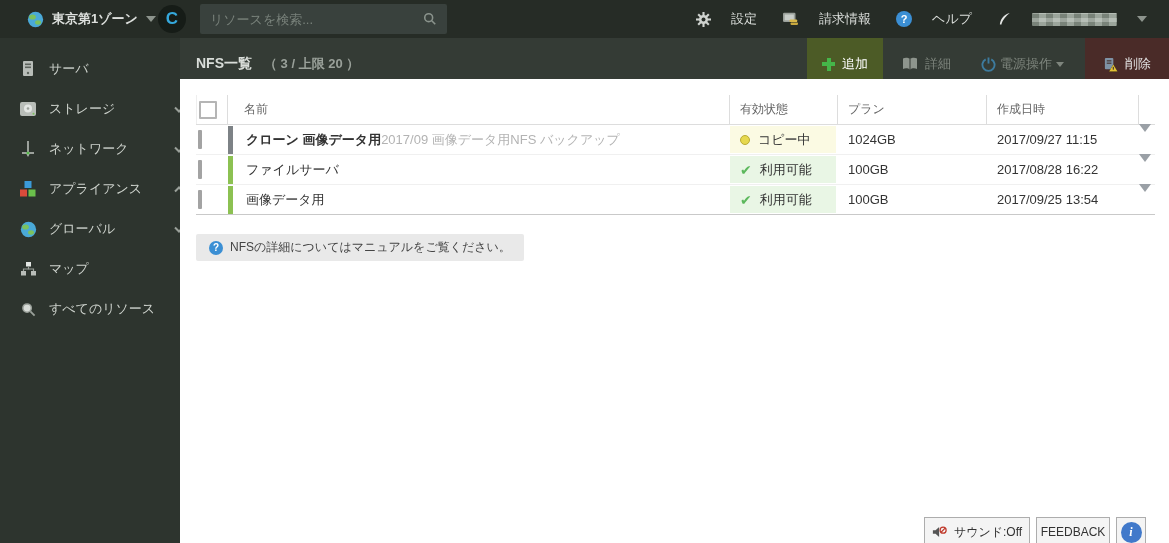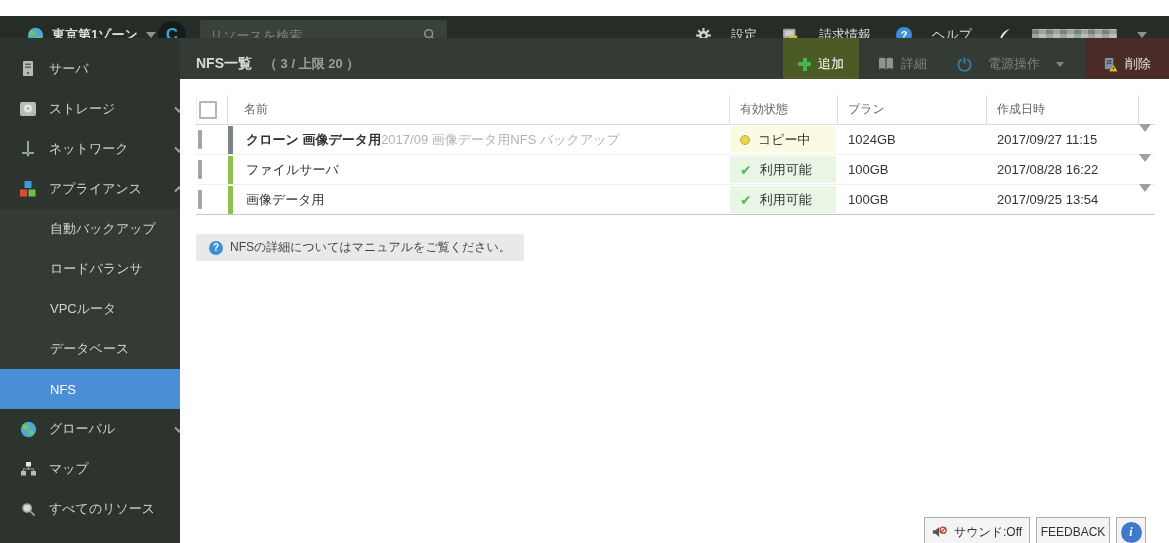--- a/index.html
+++ b/index.html
@@ -7,7 +7,7 @@
 body{position:relative}
 
 
-.topbar{position:absolute;top:16px;left:0;width:1169px;height:38px;background:#262c26;display:flex;align-items:center;color:#dcdfdc;font-size:13px}
+.topbar{position:absolute;top:0;left:0;width:1169px;height:38px;background:#262c26;display:flex;align-items:center;color:#dcdfdc;font-size:13px}
 .zone{display:flex;align-items:center;gap:8px;padding-left:27px;font-weight:bold;cursor:pointer}
 .tri-down{width:0;height:0;border-left:5px solid transparent;border-right:5px solid transparent;border-top:6px solid #8d948d;display:inline-block}
 .logo{position:absolute;left:158px;top:5px;width:28px;height:28px;border-radius:50%;background:#161c17;color:#35a8dc;font-weight:bold;font-size:17px;display:flex;align-items:center;justify-content:center}

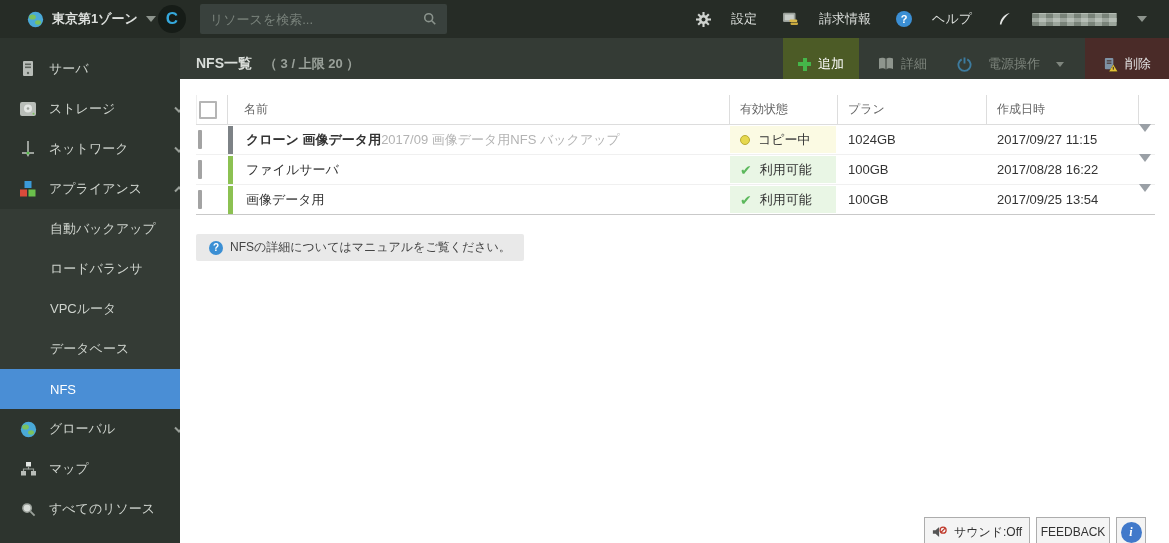--- a/index.html
+++ b/index.html
@@ -36,7 +36,7 @@
 .hbtn{display:flex;align-items:center;gap:7px;padding:0 15px;font-size:13px;cursor:pointer}
 .hbtn.add{background:#4c5b26;color:#fff}
 .hbtn.detail{color:#7e857d;margin-left:4px}
-.hbtn.power{color:#7e857d;gap:16px}
+.hbtn.power{color:#7e857d;gap:4px}
 .hbtn.delete{background:#4a2b28;color:#e5e5e5;margin-left:6px;padding:0 18px}
 .plus{position:relative;width:13px;height:13px}
 .plus:before,.plus:after{content:"";position:absolute;background:#45b649}

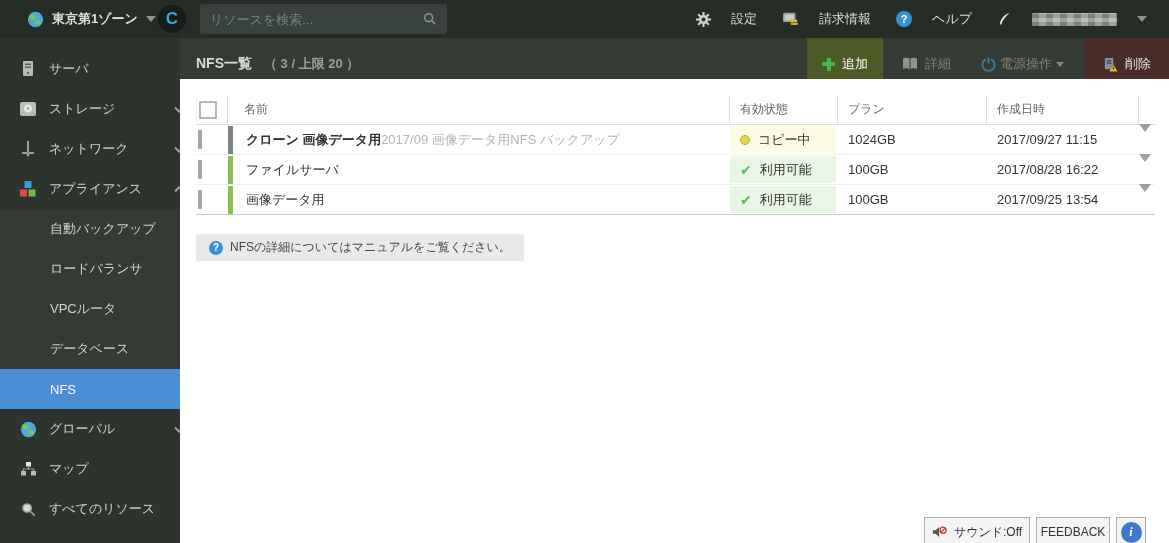--- a/index.html
+++ b/index.html
@@ -208,13 +208,6 @@
       </span>
   </div>
 
-  <div class="submenu">
-    <div class="sub-item">自動バックアップ</div>
-    <div class="sub-item">ロードバランサ</div>
-    <div class="sub-item">VPCルータ</div>
-    <div class="sub-item">データベース</div>
-    <div class="sub-item selected">NFS</div>
-  </div>
 
   <div class="side-item">
     <span class="ic">

